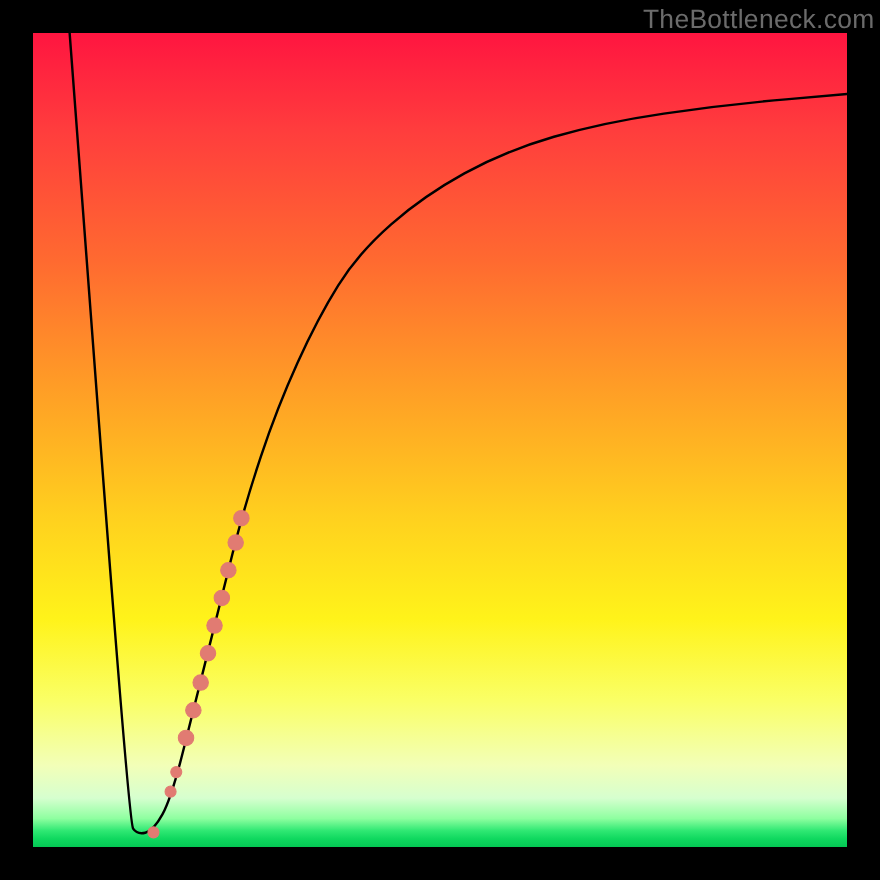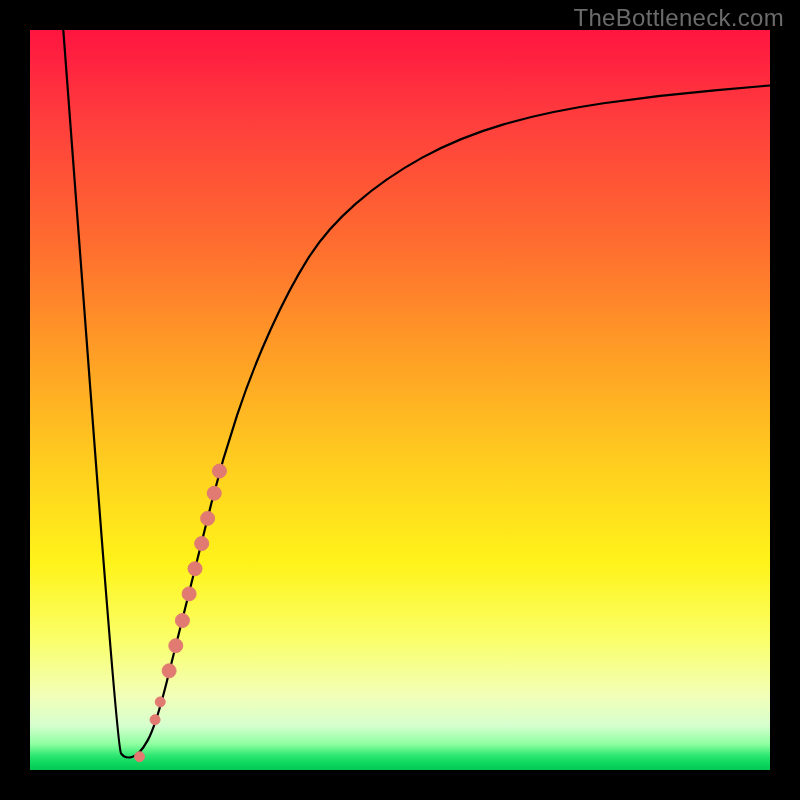--- a/index.html
+++ b/index.html
@@ -49,7 +49,7 @@
   .watermark {
     position: absolute;
     top: 4px;
-    right: 16px;
+    right: 5px;
     color: #6b6b6b;
     font-size: 24px;
     font-weight: 400;

